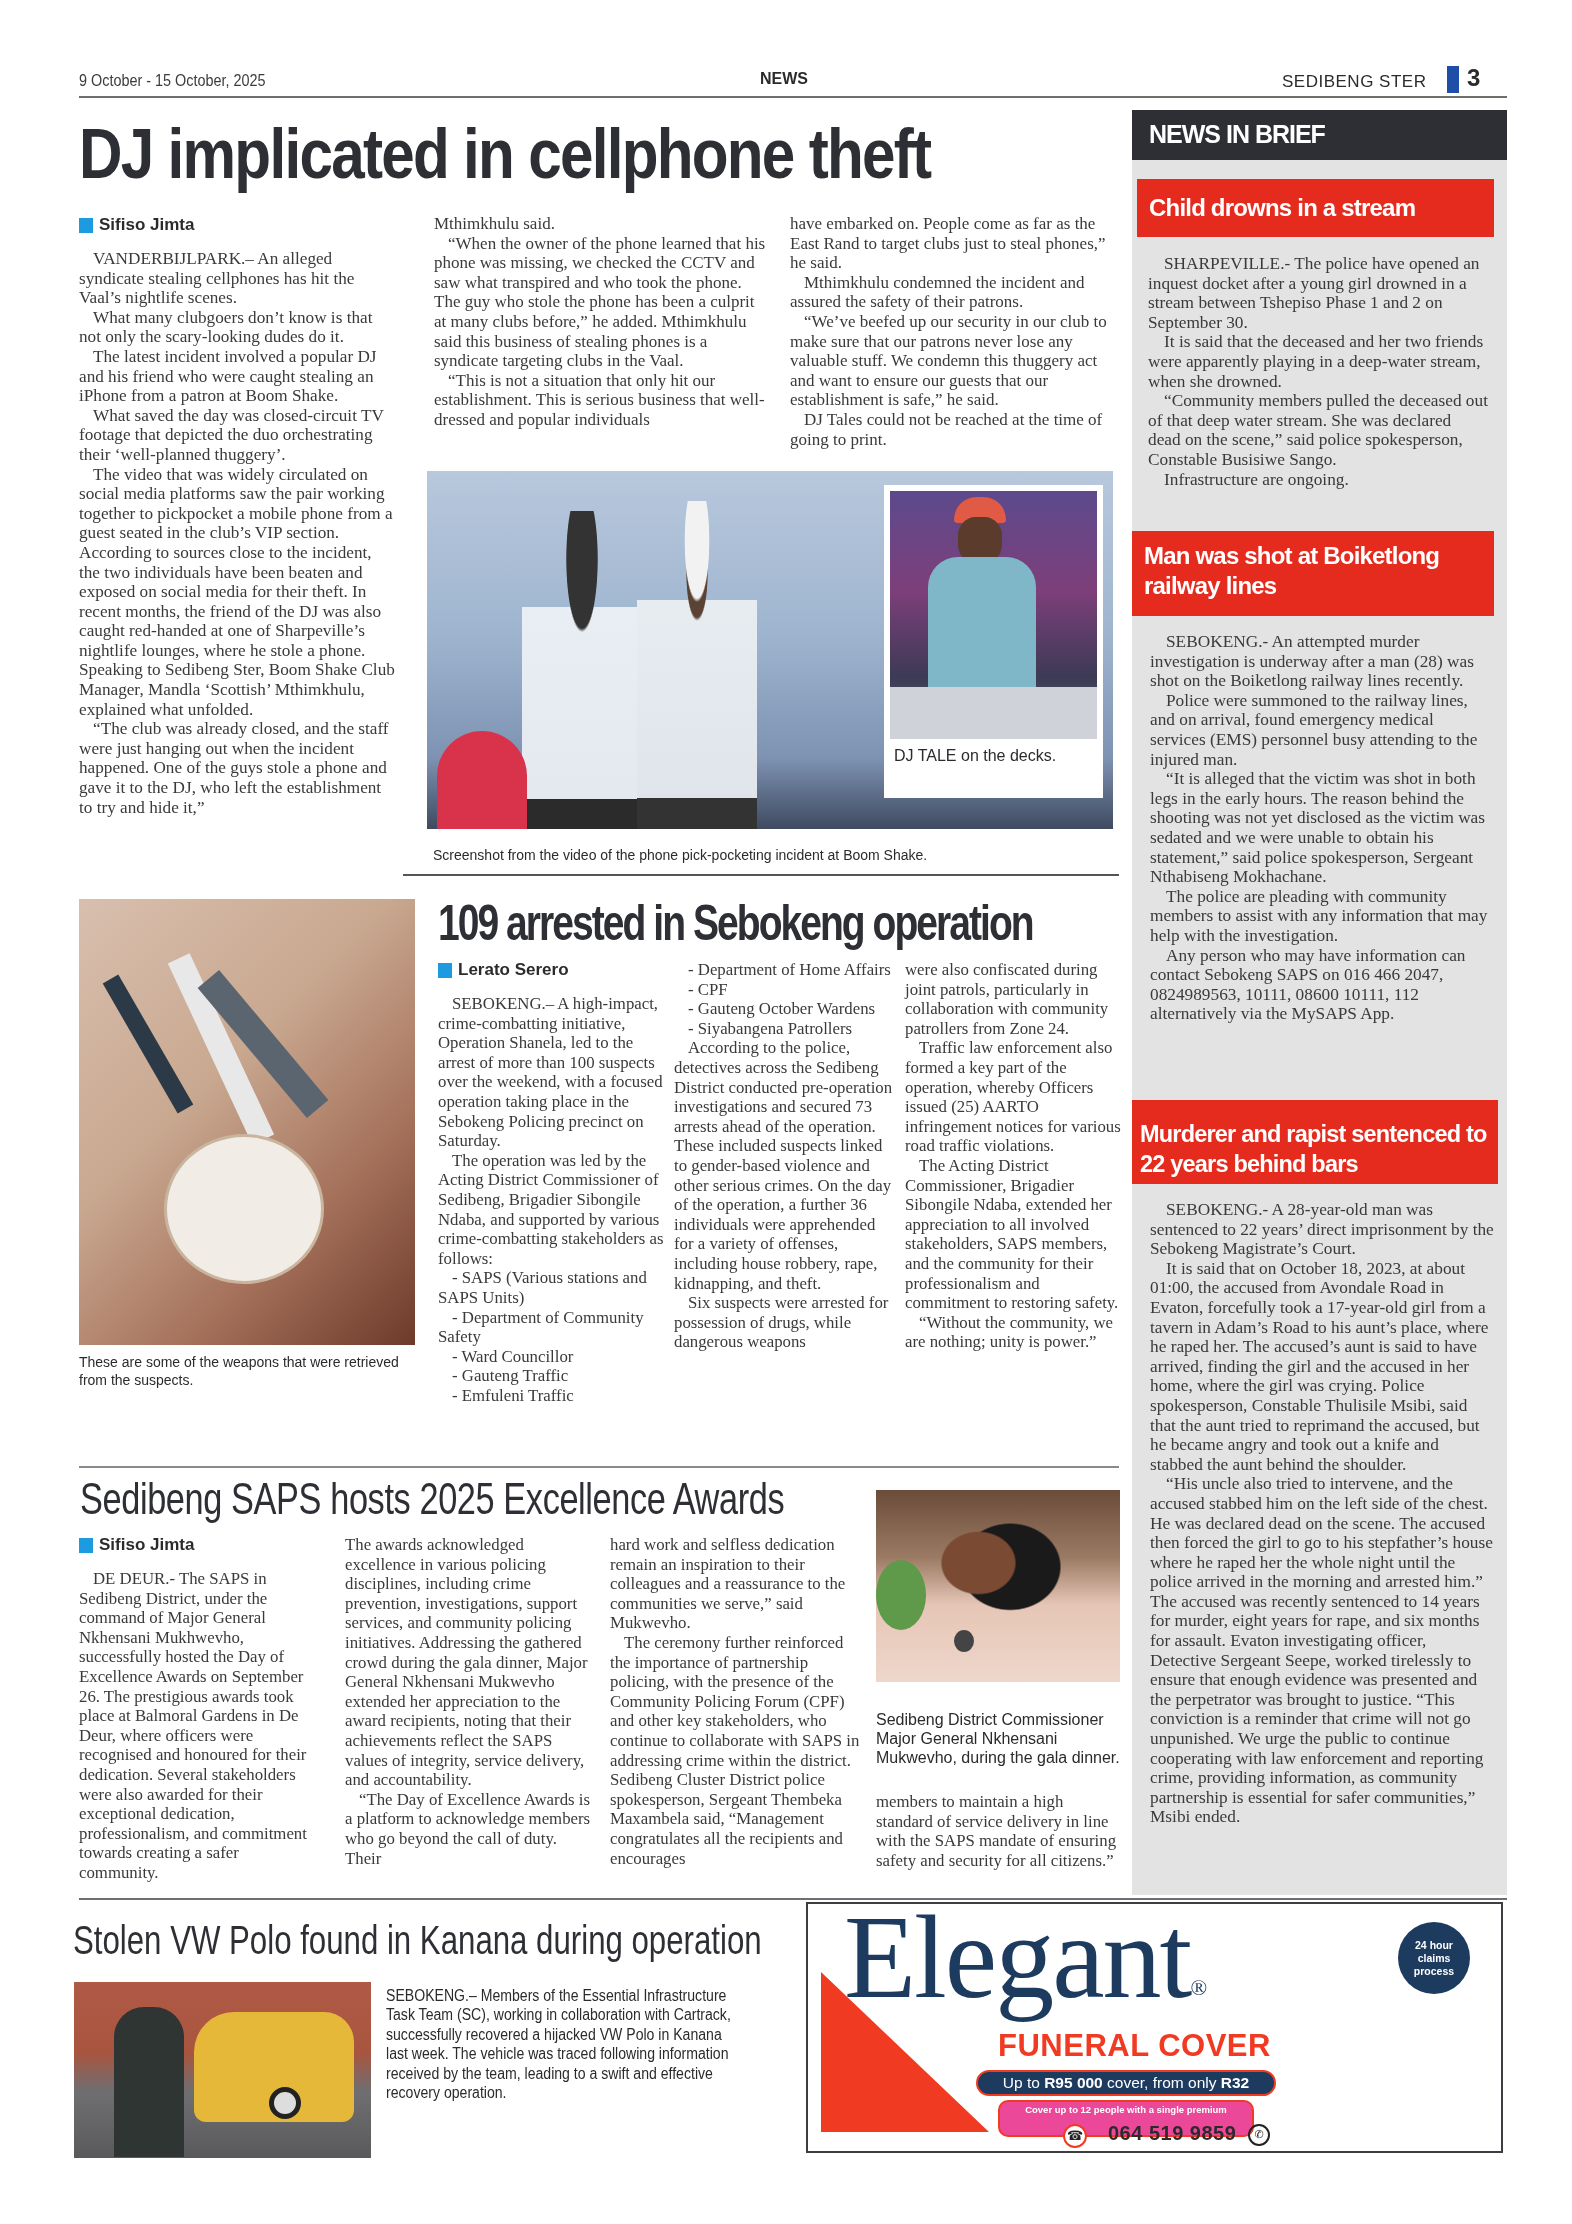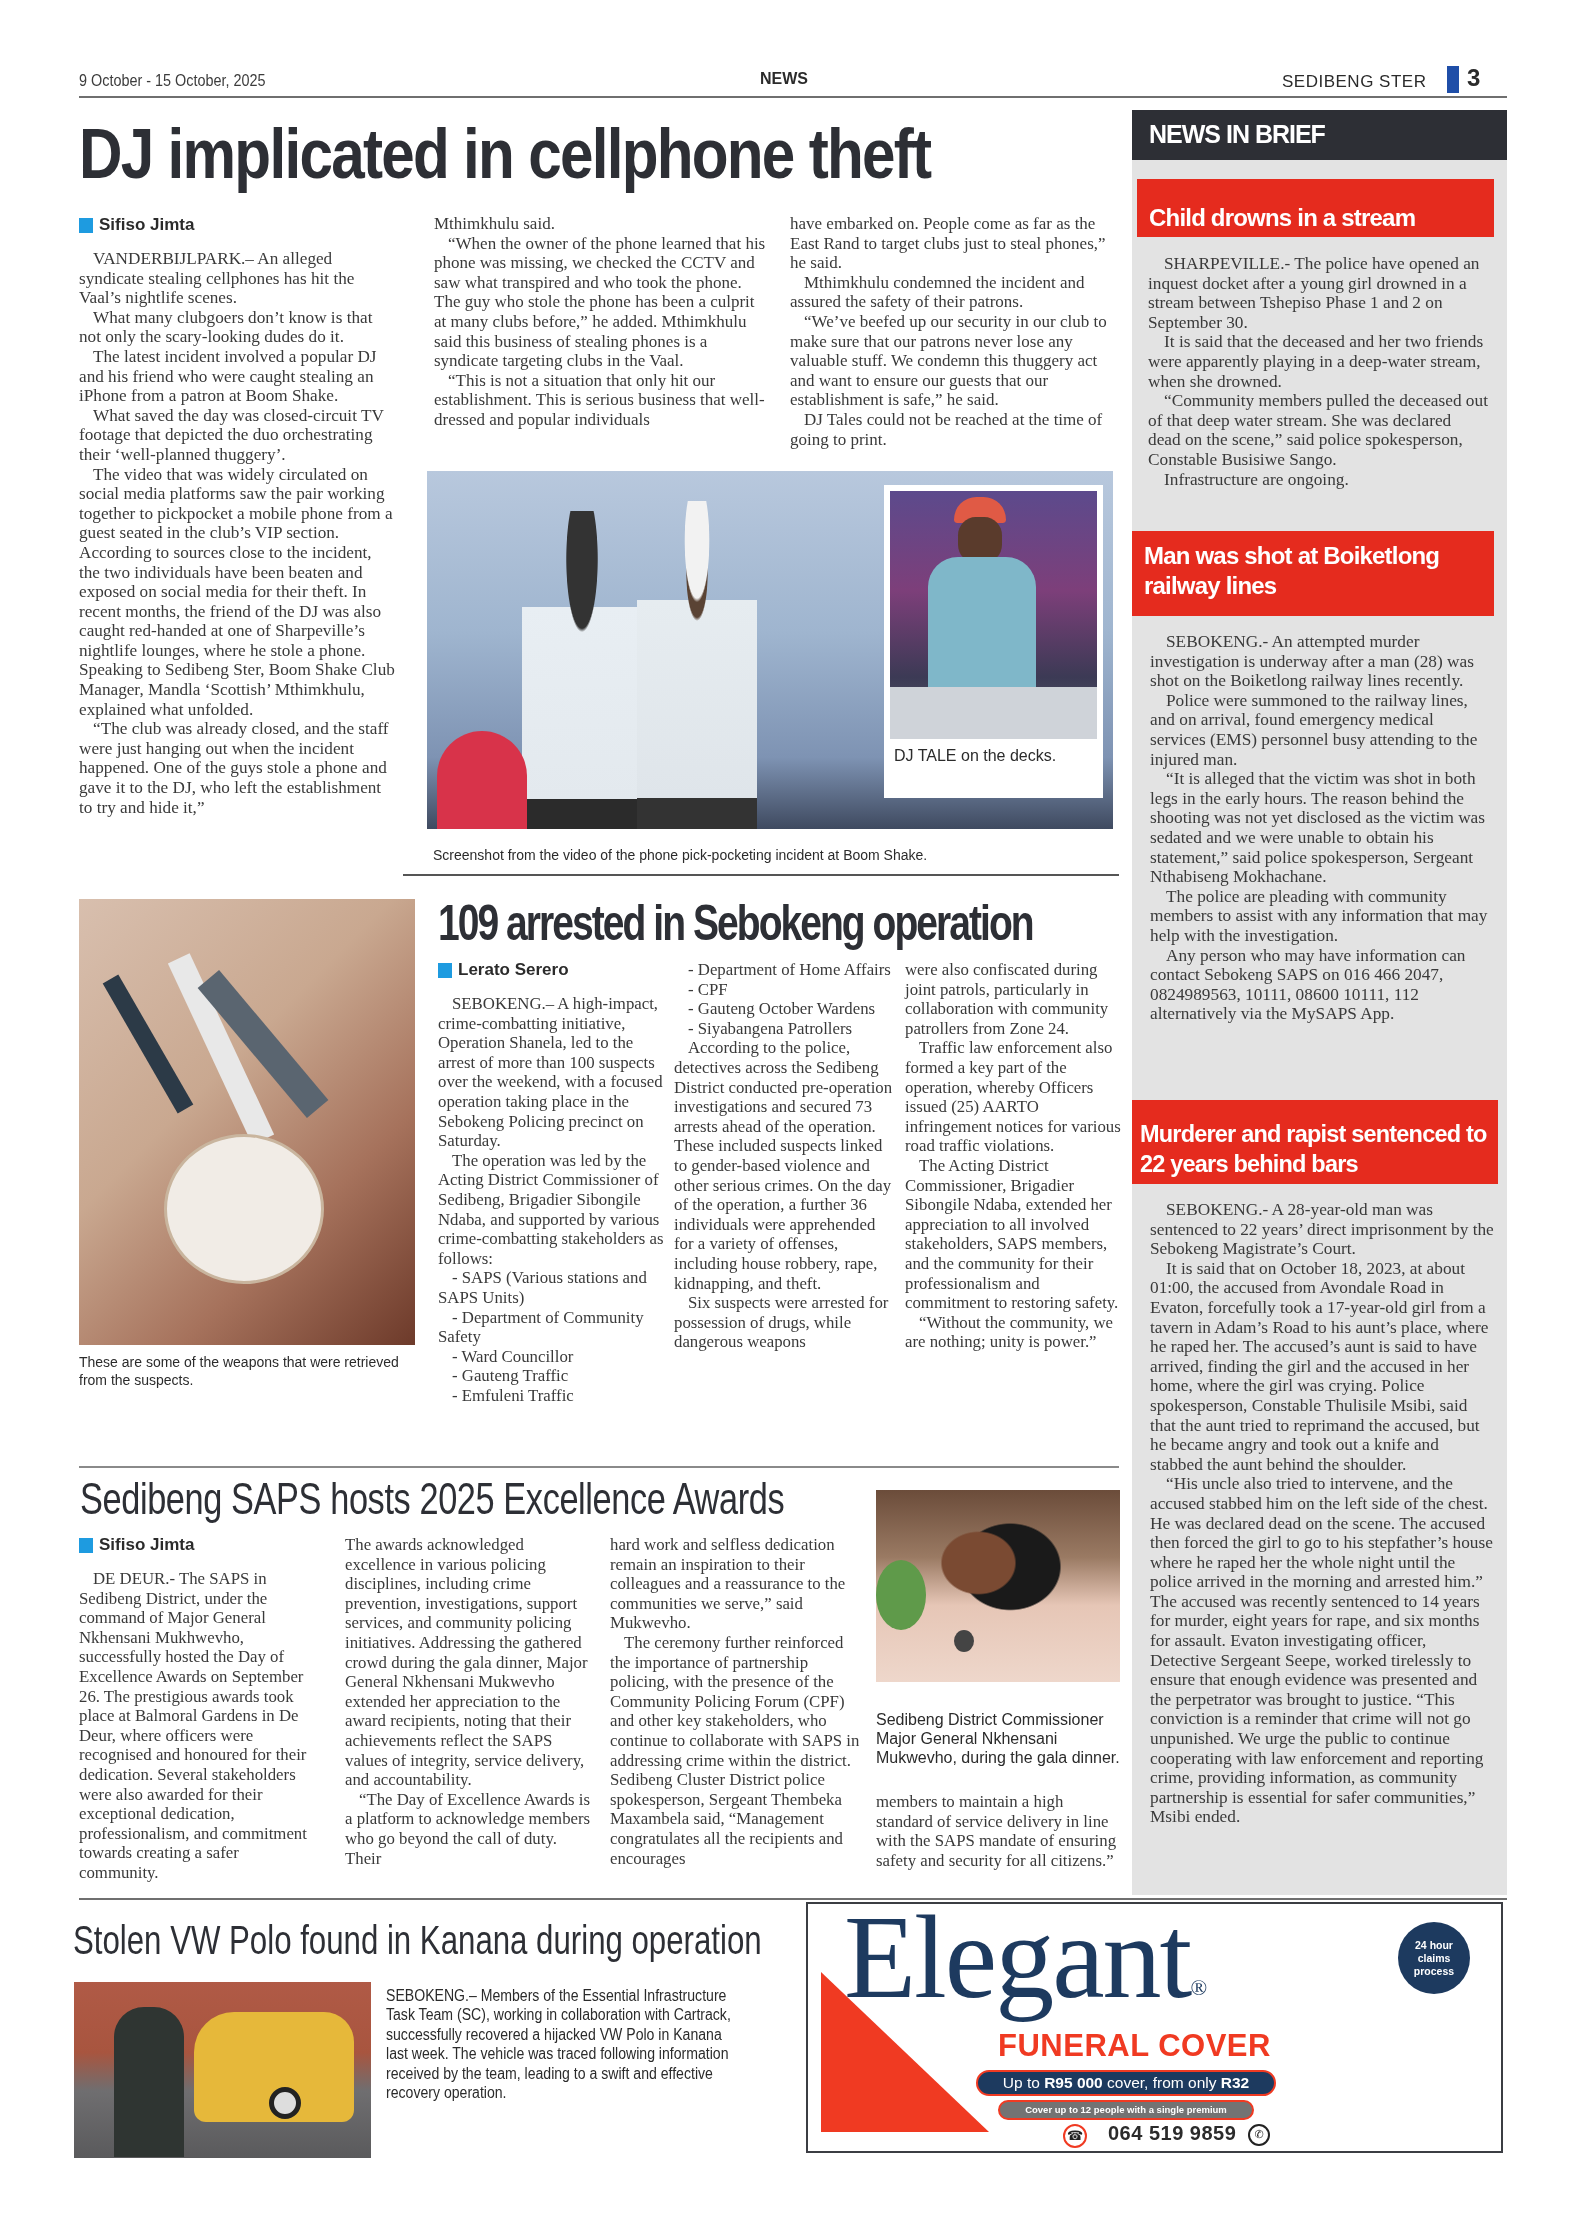--- a/index.html
+++ b/index.html
@@ -196,7 +196,7 @@
 <div class="abs sidebar"></div>
 <div class="abs nib">NEWS IN BRIEF</div>
 
-<div class="red-head" style="left:1137px;top:179px;width:357px;height:58px;padding-top:24px">Child drowns in a stream</div>
+<div class="red-head" style="left:1137px;top:179px;width:357px;height:58px;padding-top:14px">Child drowns in a stream</div>
 <div class="side-text" style="left:1148px;top:254px;width:340px">
   <p>SHARPEVILLE.- The police have opened an inquest docket after a young girl drowned in a stream between Tshepiso Phase 1 and 2 on September 30.</p>
   <p>It is said that the deceased and her two friends were apparently playing in a deep-water stream, when she drowned.</p>

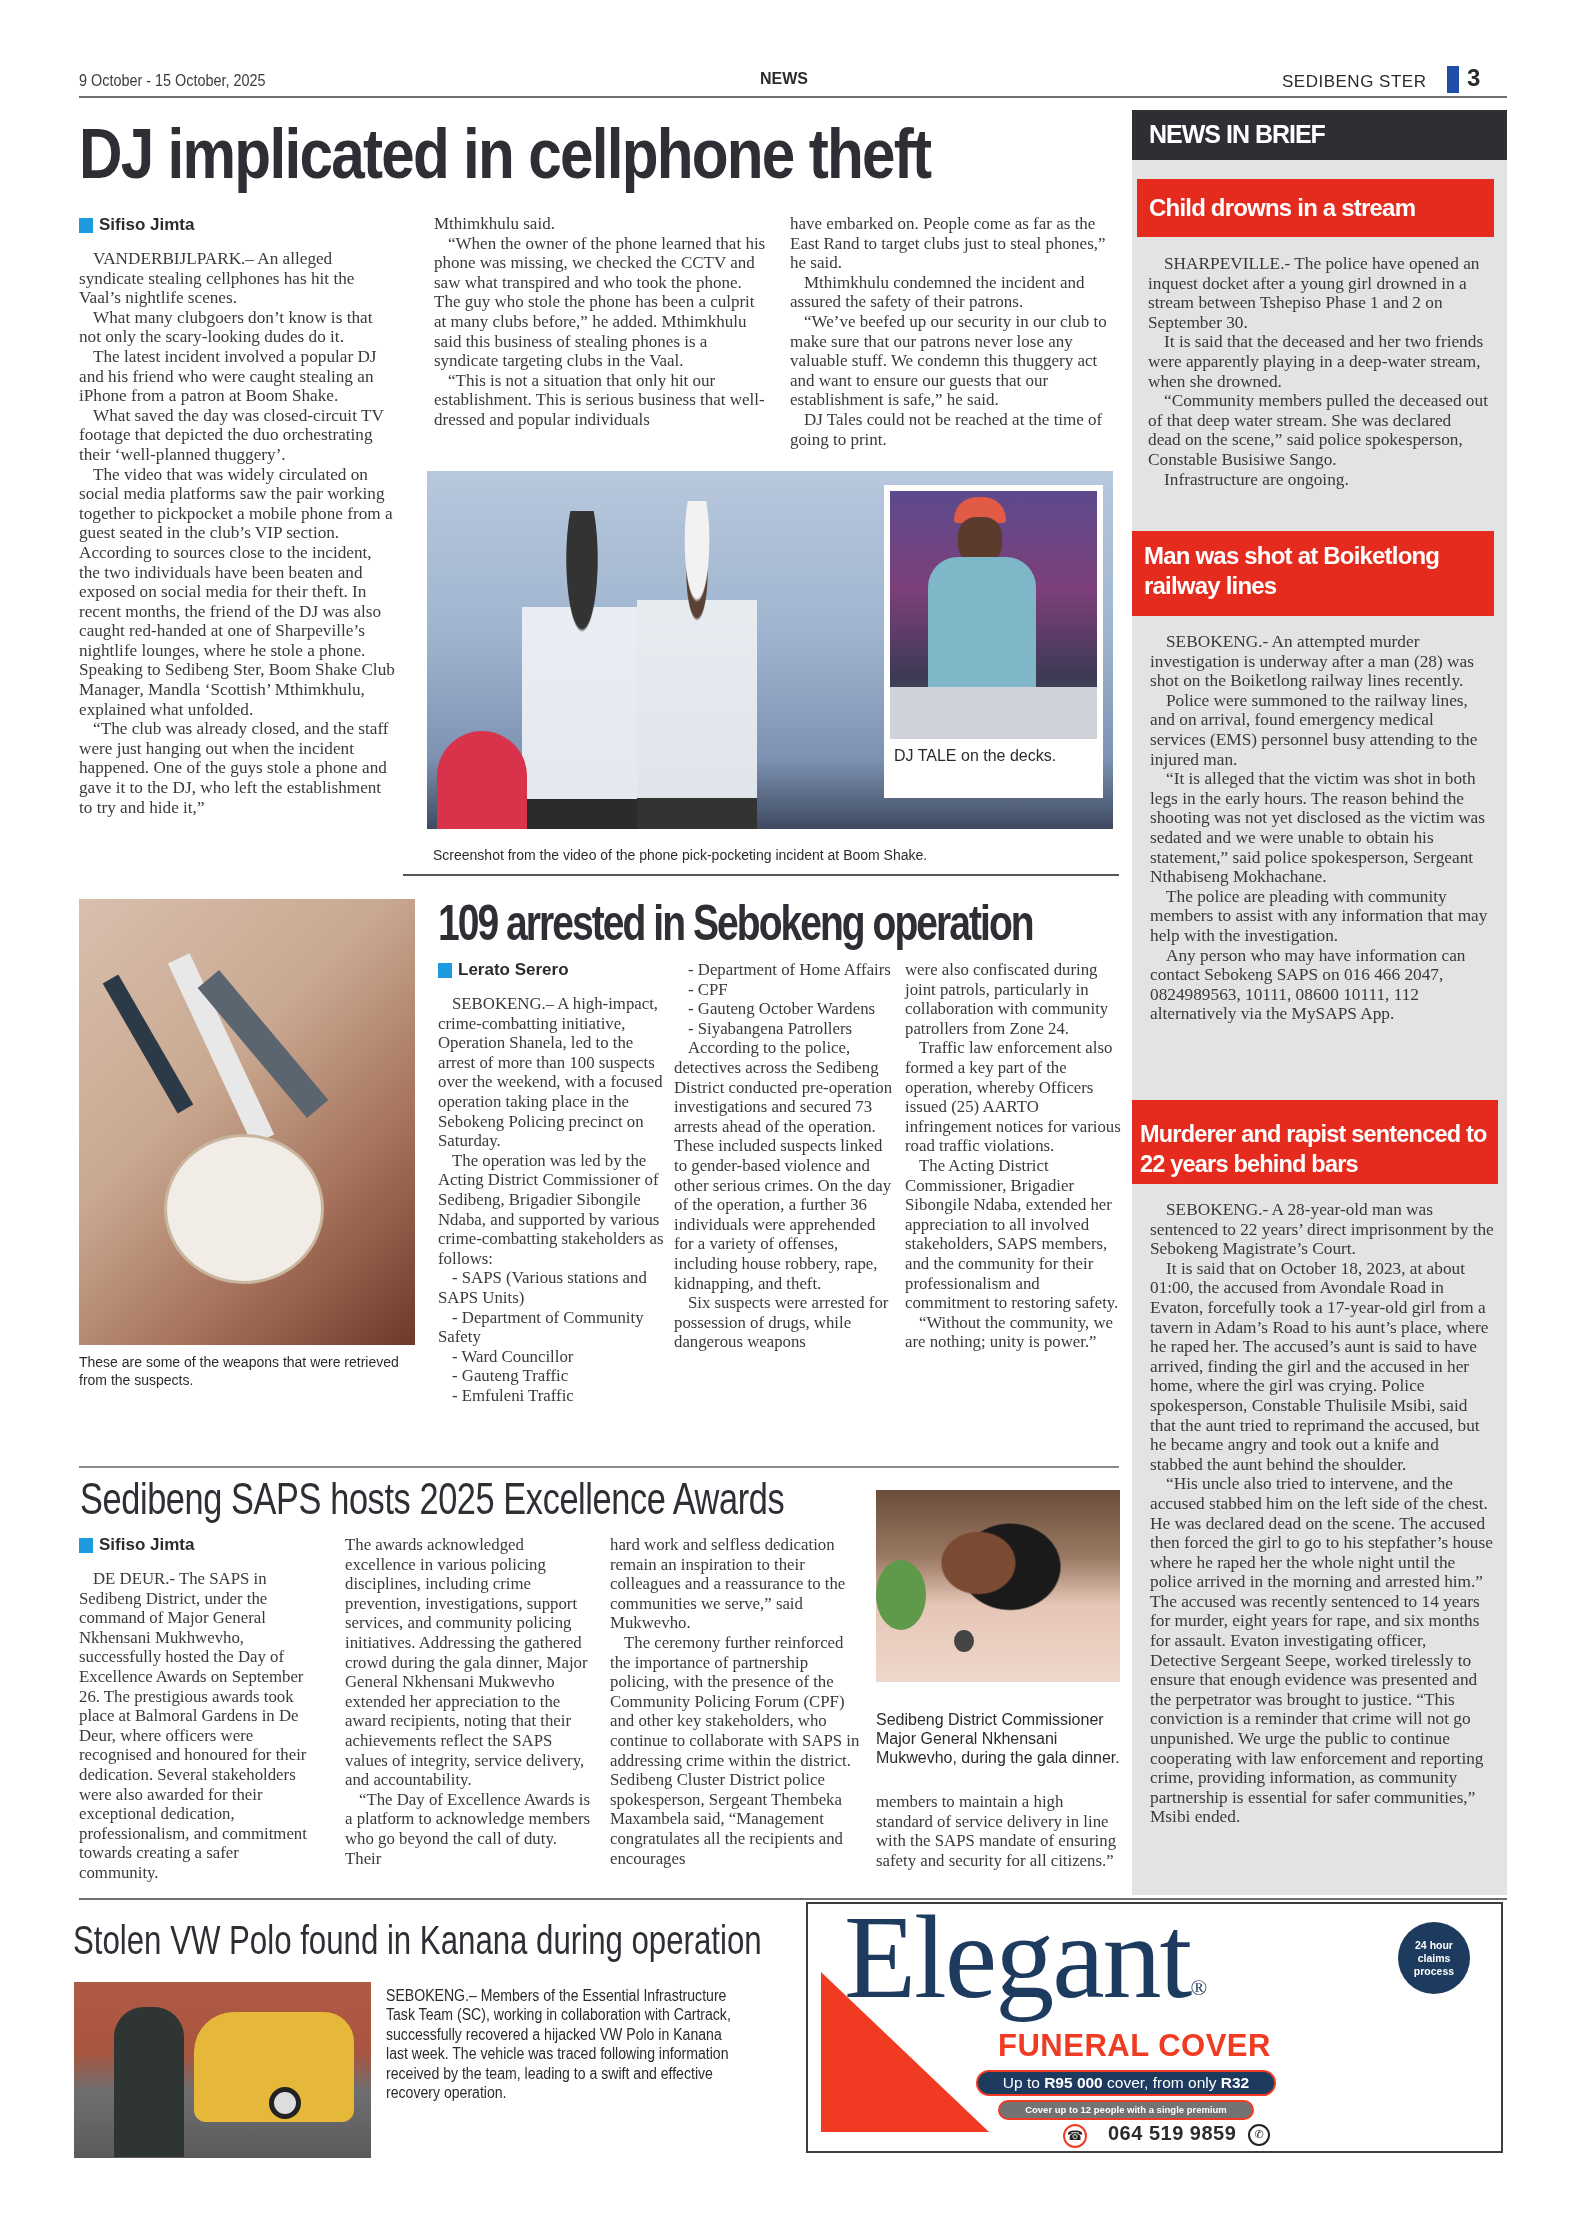--- a/index.html
+++ b/index.html
@@ -187,7 +187,7 @@
   <div class="abs sans" style="left:168px;top:166px;width:300px;height:26px;border-radius:13px;background:#1d3a5f;border:2px solid #f03a22;color:#fff;font-size:15.5px;line-height:22px;text-align:center;white-space:nowrap">
     <span>Up to </span><b>R95 000</b><span> cover, from only </span><b>R32</b>
   </div>
-  <div class="abs sans" style="left:190px;top:196px;width:256px;height:20px;border-radius:10px;background:#737373;border:2px solid #f03a22;color:#fff;font-size:9.5px;font-weight:bold;line-height:16px;text-align:center;white-space:nowrap">Cover up to 12 people with a single premium</div>
+  <div class="abs sans" style="left:190px;top:196px;width:256px;height:37px;border-radius:10px;background:#ec4899;border:2px solid #f03a22;color:#fff;font-size:9.5px;font-weight:bold;line-height:16px;text-align:center;white-space:nowrap">Cover up to 12 people with a single premium</div>
   <div class="abs" style="left:255px;top:220px;width:24px;height:24px;border-radius:50%;border:2px solid #f03a22;background:#fff;font-size:13px;line-height:20px;text-align:center;color:#222">☎</div>
   <div class="abs sans" style="left:300px;top:218px;font-size:20px;font-weight:bold;color:#2b2b2b;letter-spacing:.5px">064 519 9859</div>
   <div class="abs" style="left:440px;top:220px;width:22px;height:22px;border-radius:50%;border:2.5px solid #222;font-size:11px;line-height:17px;text-align:center;color:#222">✆</div>

